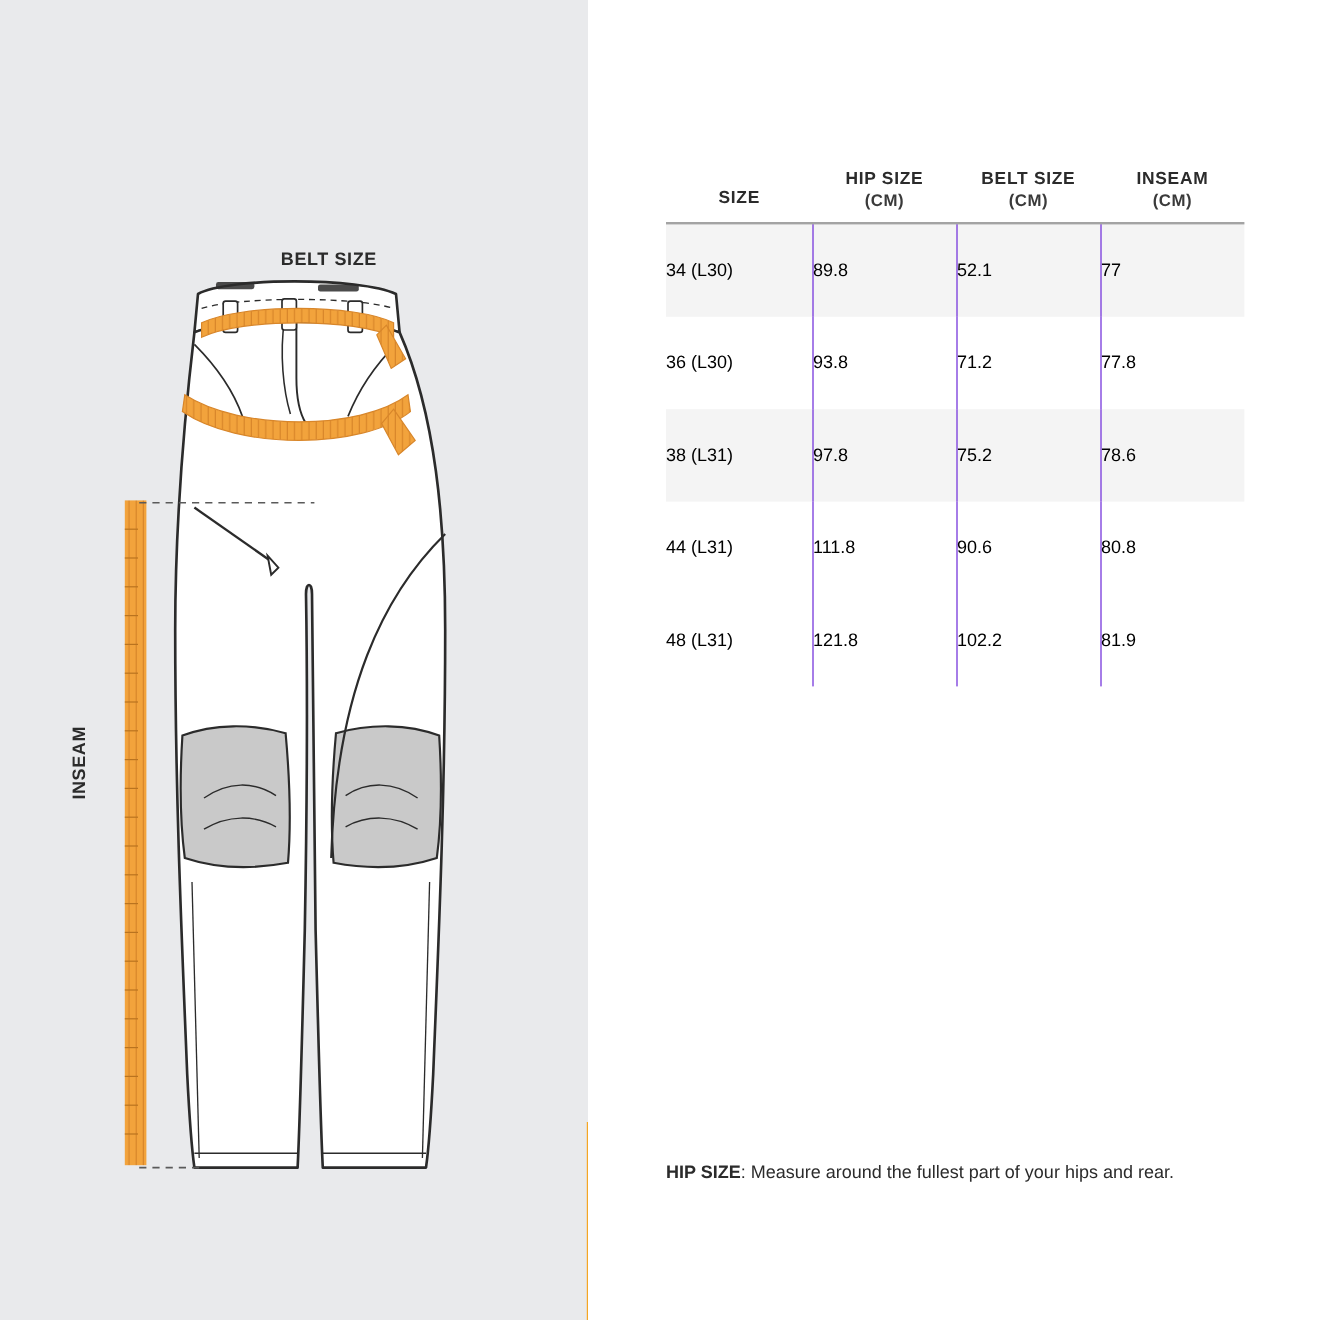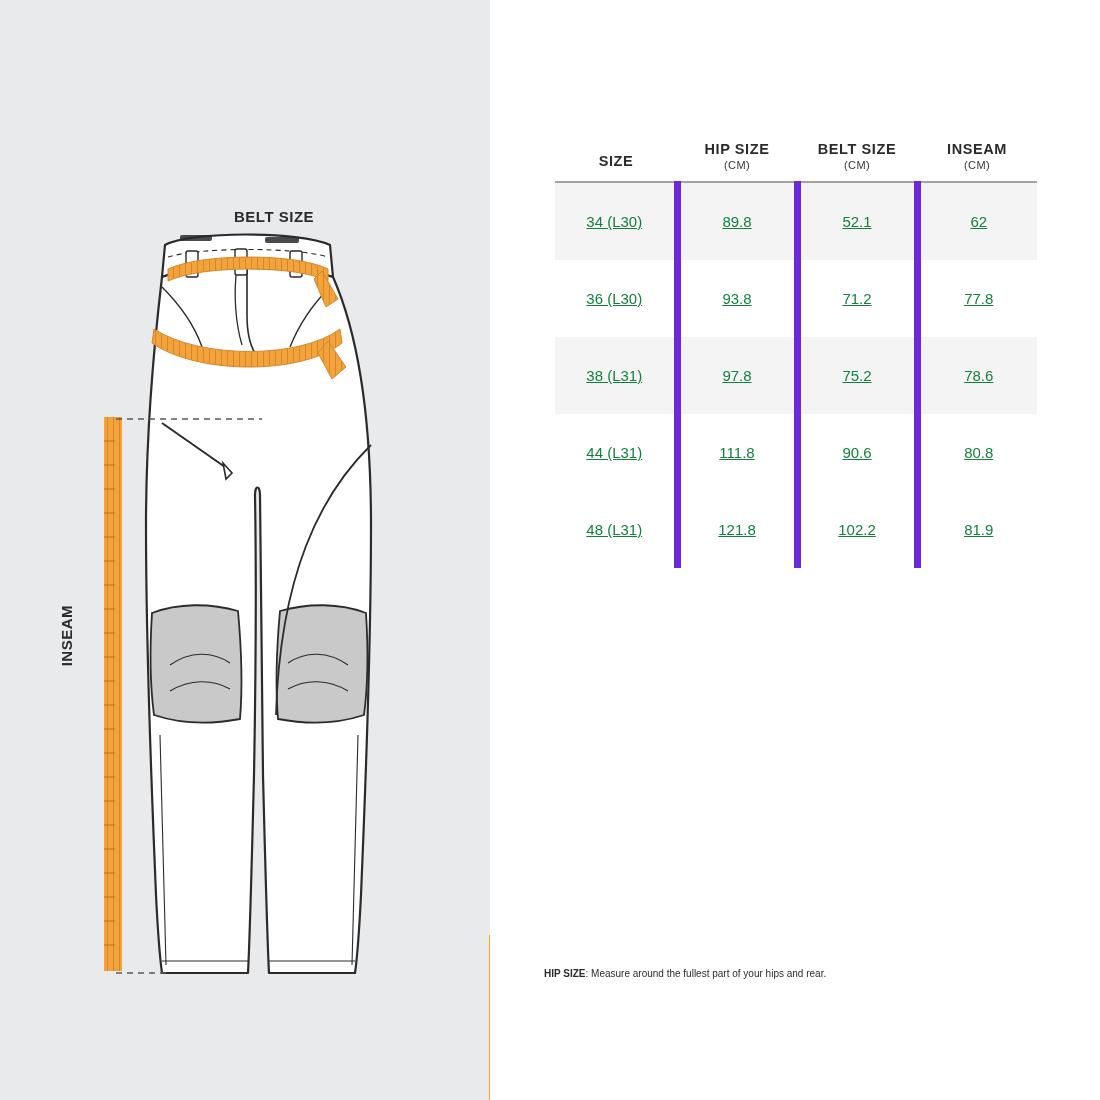--- a/index.html
+++ b/index.html
@@ -85,8 +85,8 @@
   }
   table.size-table th .unit {
     display: block;
-    font-size: 11px;
-    font-weight: normal;
+    font-size: 14px;
+    font-weight: bold;
     letter-spacing: 0.4px;
     margin-top: 2px;
     color: #3a3a3a;

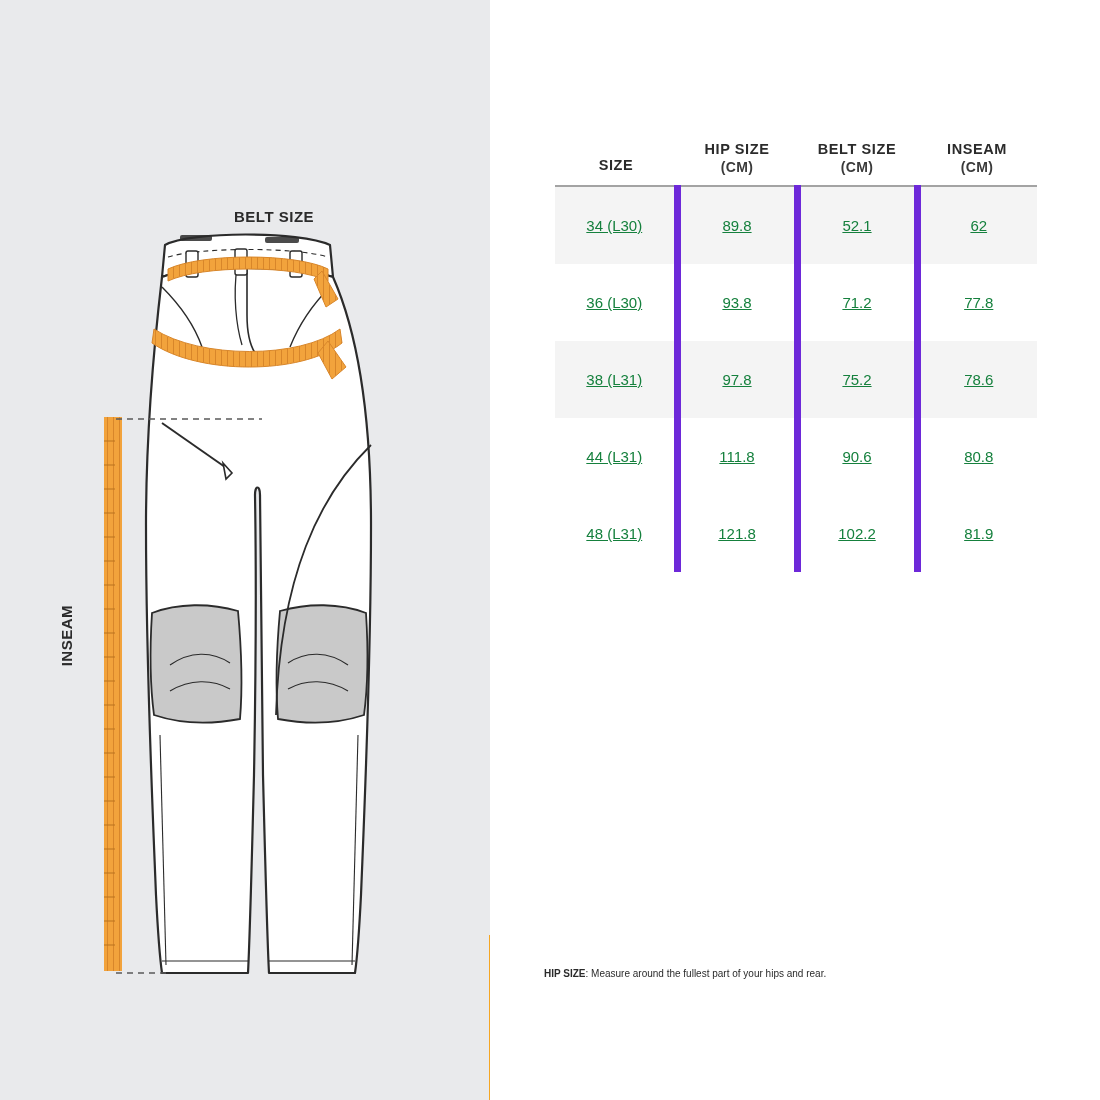--- a/index.html
+++ b/index.html
@@ -96,11 +96,9 @@
   }
   table.size-table td {
     font-size: 15px;
-    color: #15803d;
-    text-align: center;
+    color: #000000;
     height: 77px;
     padding: 0;
-    text-decoration: underline;
   }
   table.size-table tbody tr.shaded td {
     background: #f4f4f4;

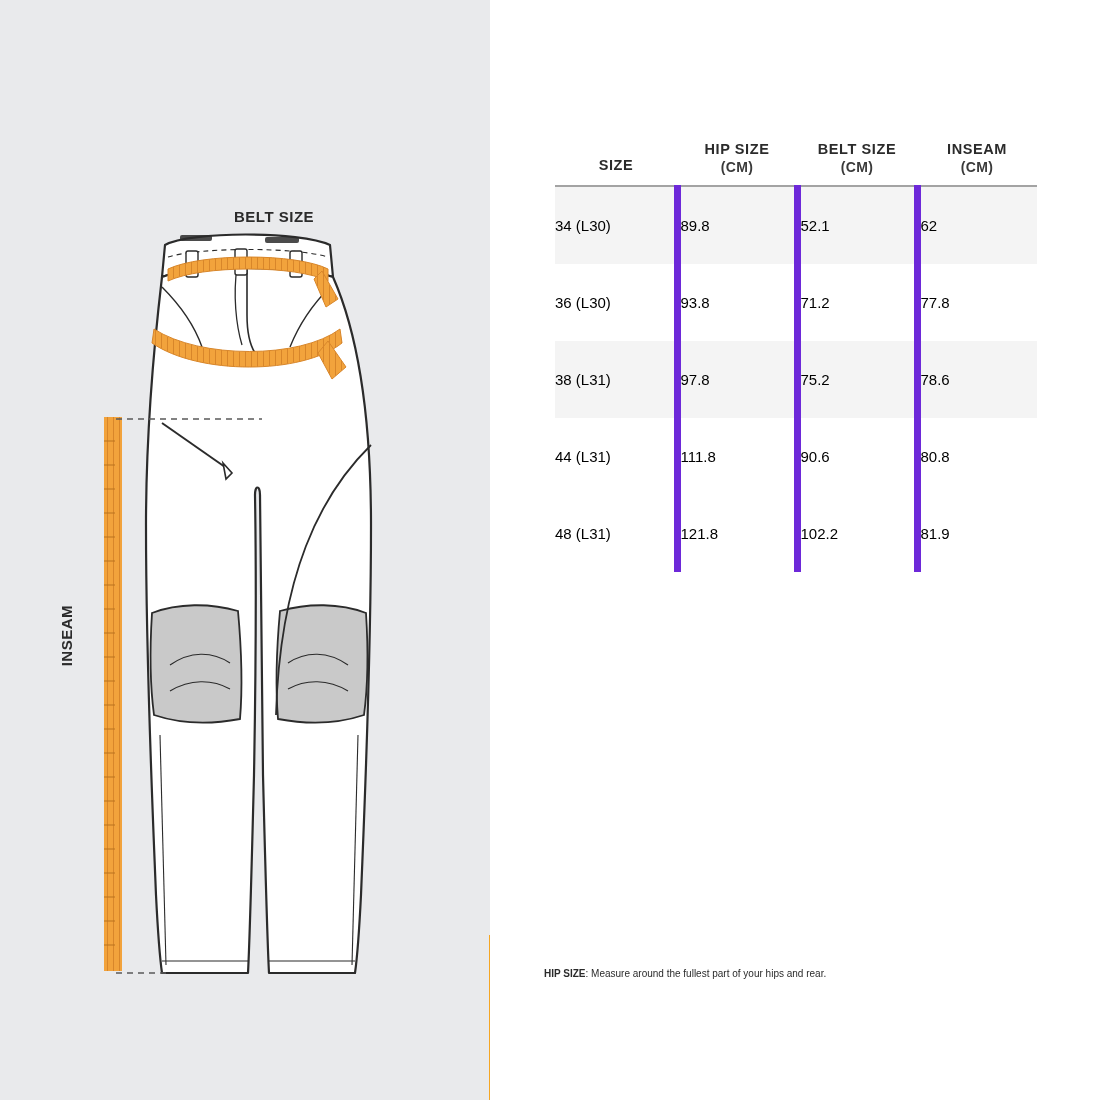--- a/index.html
+++ b/index.html
@@ -104,7 +104,7 @@
     background: #f4f4f4;
   }
   table.size-table tbody td.col-sep {
-    border-left: 7px solid #6d28d9;
+    border-left: 1px solid #6d28d9;
   }
   #notes {
     position: absolute;

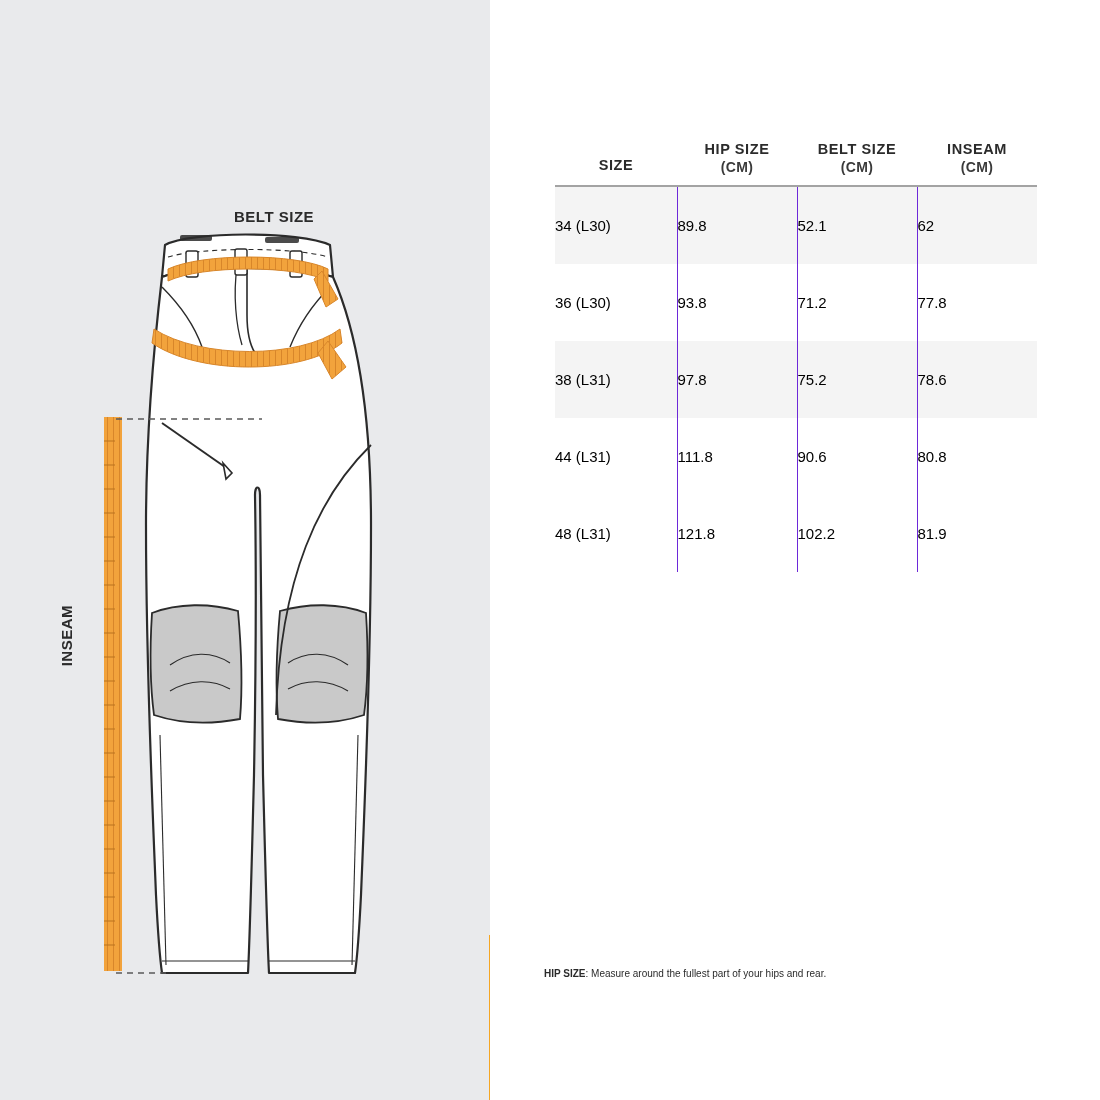--- a/index.html
+++ b/index.html
@@ -265,7 +265,7 @@
             <td>34 (L30)</td>
             <td class="col-sep">89.8</td>
             <td class="col-sep">52.1</td>
-            <td class="col-sep">62</td>
+            <td class="col-sep">77</td>
           </tr>
           <tr>
             <td>36 (L30)</td>

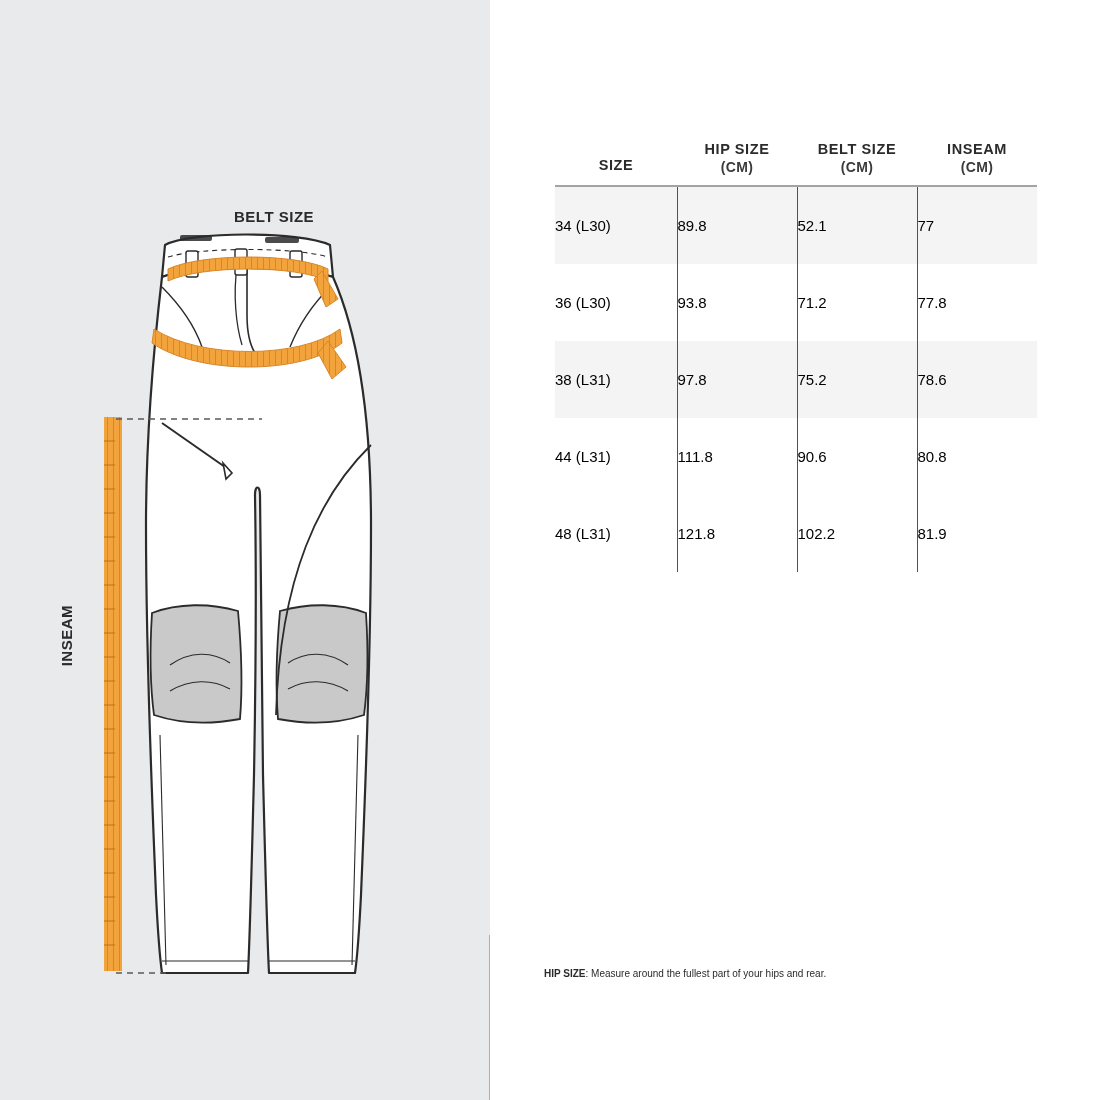--- a/index.html
+++ b/index.html
@@ -108,10 +108,10 @@
   }
   #notes {
     position: absolute;
-    left: 54px;
+    left: 65px;
     top: 965px;
     width: 520px;
-    font-size: 10px;
+    font-size: 15px;
     color: #2b2b2b;
     line-height: 1.78;
   }

